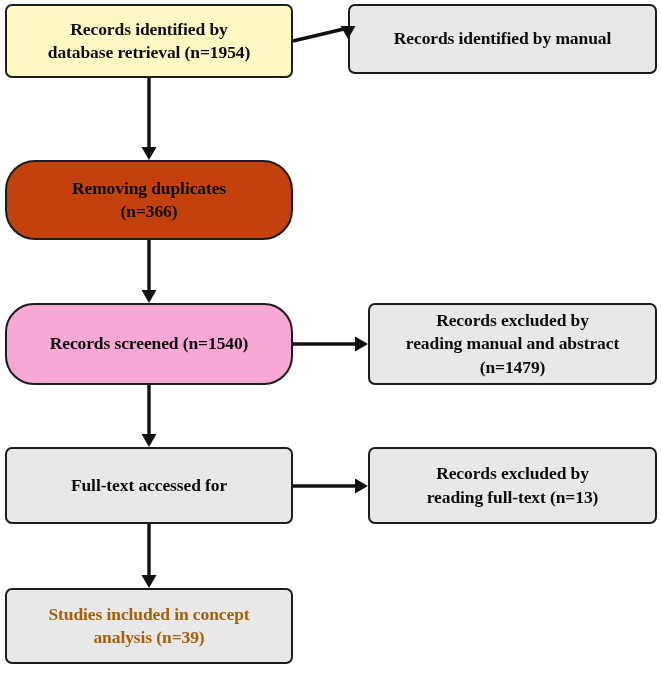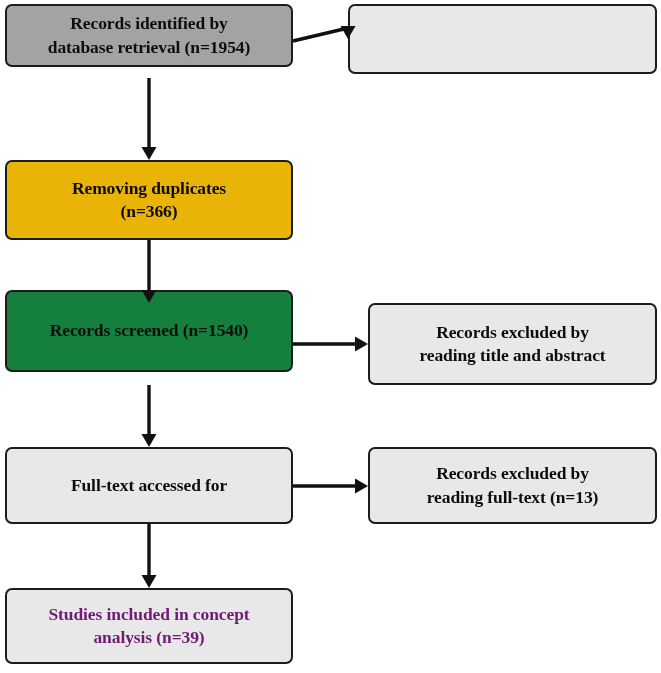--- a/index.html
+++ b/index.html
@@ -56,7 +56,7 @@
 <body>
 
 <div id="diagram">
-    <div class="node" style="left: 5px; top: 4px; width: 288px; height: 63px; background: #a3a3a3; border-color: rgb(28, 28, 28); color: rgb(13, 13, 13);">
+    <div class="node" style="left: 5px; top: 4px; width: 288px; height: 74px; background: #fef9c3; border-color: rgb(28, 28, 28); color: rgb(13, 13, 13);">
       <span class="node-text">
         <span class="ln">Records identified by</span>
         <span class="ln">database retrieval (n=1954)</span>

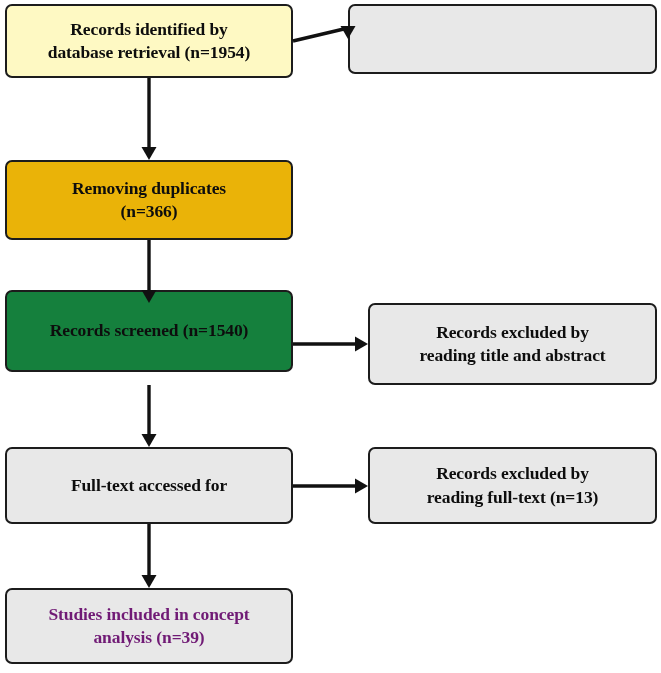--- a/index.html
+++ b/index.html
@@ -64,6 +64,7 @@
     </div>
     <div class="node" style="left: 348px; top: 4px; width: 309px; height: 70px; background: rgb(232, 232, 232); border-color: rgb(28, 28, 28); color: rgb(13, 13, 13);">
       <span class="node-text">
+        <span class="ln">Records identified by manual</span>
       </span>
     </div>
     <div class="node" style="left: 5px; top: 160px; width: 288px; height: 80px; background: #eab308; border-color: rgb(28, 28, 28); color: rgb(13, 13, 13);">

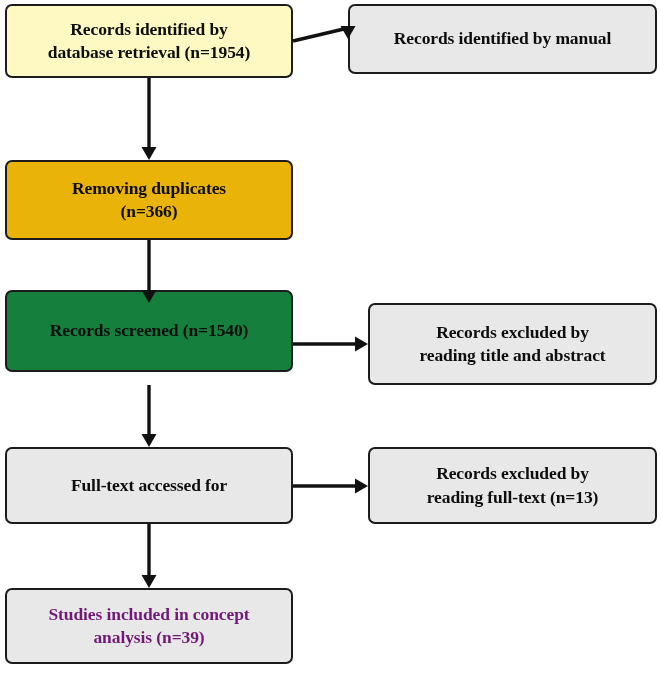--- a/index.html
+++ b/index.html
@@ -67,7 +67,7 @@
         <span class="ln">Records identified by manual</span>
       </span>
     </div>
-    <div class="node" style="left: 5px; top: 160px; width: 288px; height: 80px; background: #eab308; border-color: rgb(28, 28, 28); color: rgb(13, 13, 13);">
+    <div class="node" style="left: 5px; top: 160px; width: 288px; height: 80px; background: #c2410c; border-color: rgb(28, 28, 28); color: rgb(13, 13, 13); border-radius: 30px;">
       <span class="node-text">
         <span class="ln">Removing duplicates</span>
         <span class="ln">(n=366)</span>

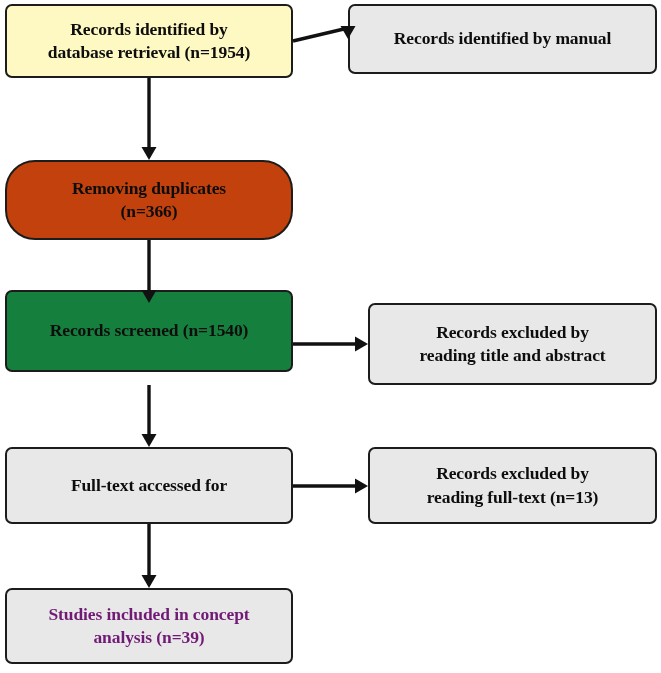--- a/index.html
+++ b/index.html
@@ -73,7 +73,7 @@
         <span class="ln">(n=366)</span>
       </span>
     </div>
-    <div class="node" style="left: 5px; top: 290px; width: 288px; height: 82px; background: #15803d; border-color: rgb(28, 28, 28); color: rgb(13, 13, 13);">
+    <div class="node" style="left: 5px; top: 303px; width: 288px; height: 82px; background: #f9a8d4; border-color: rgb(28, 28, 28); color: rgb(13, 13, 13); border-radius: 29px;">
       <span class="node-text">
         <span class="ln">Records screened (n=1540)</span>
       </span>

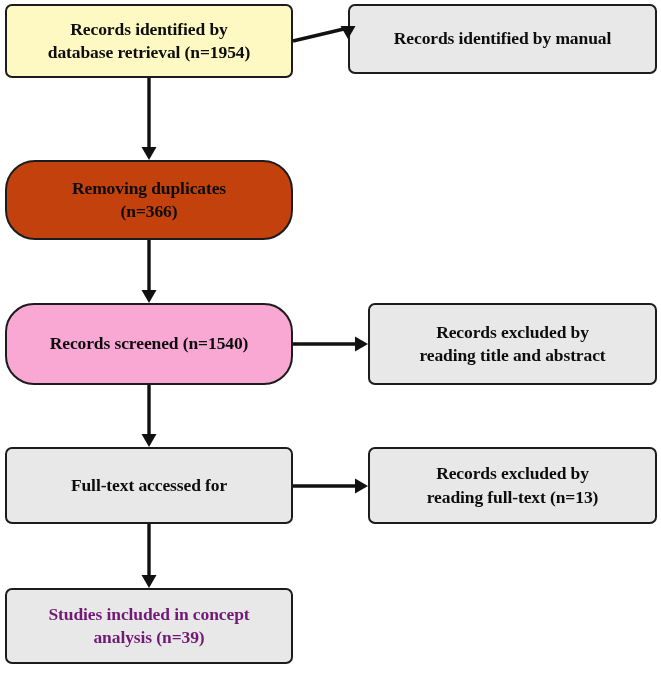--- a/index.html
+++ b/index.html
@@ -81,7 +81,7 @@
     <div class="node" style="left: 368px; top: 303px; width: 289px; height: 82px; background: rgb(232, 232, 232); border-color: rgb(28, 28, 28); color: rgb(13, 13, 13);">
       <span class="node-text">
         <span class="ln">Records excluded by</span>
-        <span class="ln">reading title and abstract</span>
+        <span class="ln">reading manual and abstract</span>
       </span>
     </div>
     <div class="node" style="left: 5px; top: 447px; width: 288px; height: 77px; background: rgb(232, 232, 232); border-color: rgb(28, 28, 28); color: rgb(13, 13, 13);">

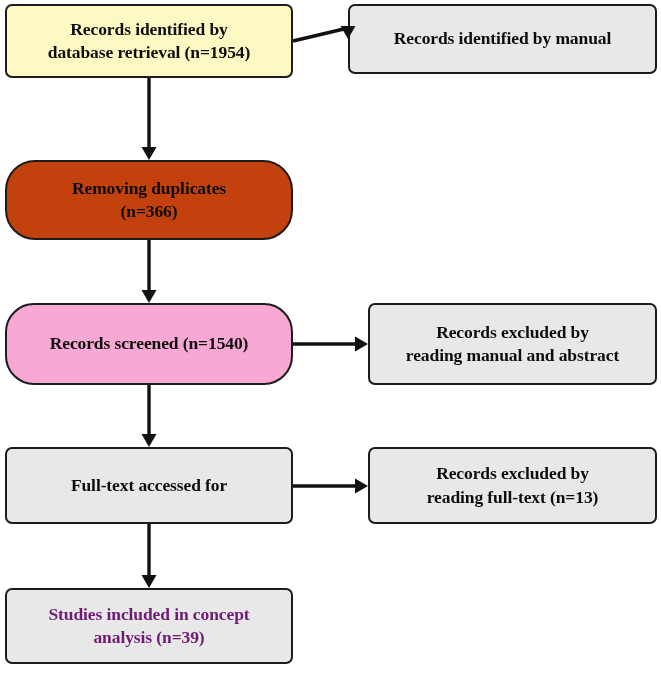--- a/index.html
+++ b/index.html
@@ -82,6 +82,7 @@
       <span class="node-text">
         <span class="ln">Records excluded by</span>
         <span class="ln">reading manual and abstract</span>
+        <span class="ln">(n=1479)</span>
       </span>
     </div>
     <div class="node" style="left: 5px; top: 447px; width: 288px; height: 77px; background: rgb(232, 232, 232); border-color: rgb(28, 28, 28); color: rgb(13, 13, 13);">

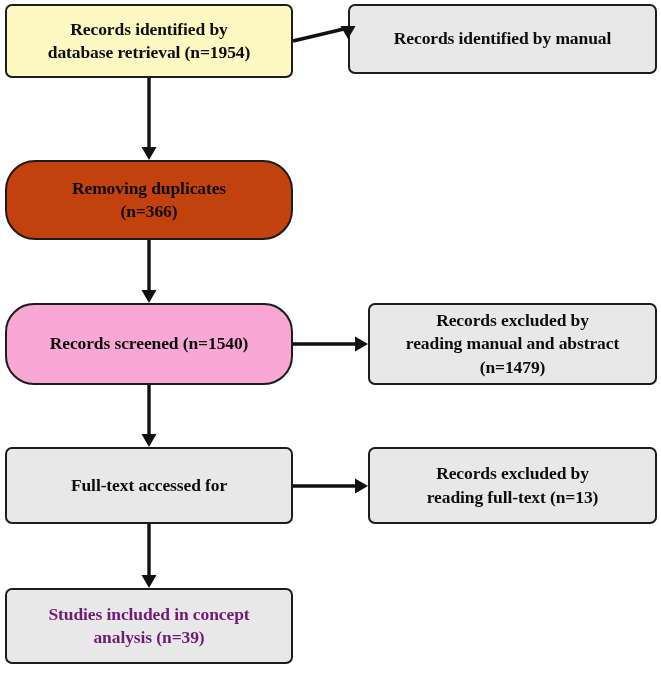--- a/index.html
+++ b/index.html
@@ -96,7 +96,7 @@
         <span class="ln">reading full-text (n=13)</span>
       </span>
     </div>
-    <div class="node" style="left: 5px; top: 588px; width: 288px; height: 76px; background: rgb(232, 232, 232); border-color: rgb(28, 28, 28); color: #701a75;">
+    <div class="node" style="left: 5px; top: 588px; width: 288px; height: 76px; background: rgb(232, 232, 232); border-color: rgb(28, 28, 28); color: #a16207;">
       <span class="node-text">
         <span class="ln">Studies included in concept</span>
         <span class="ln">analysis (n=39)</span>

